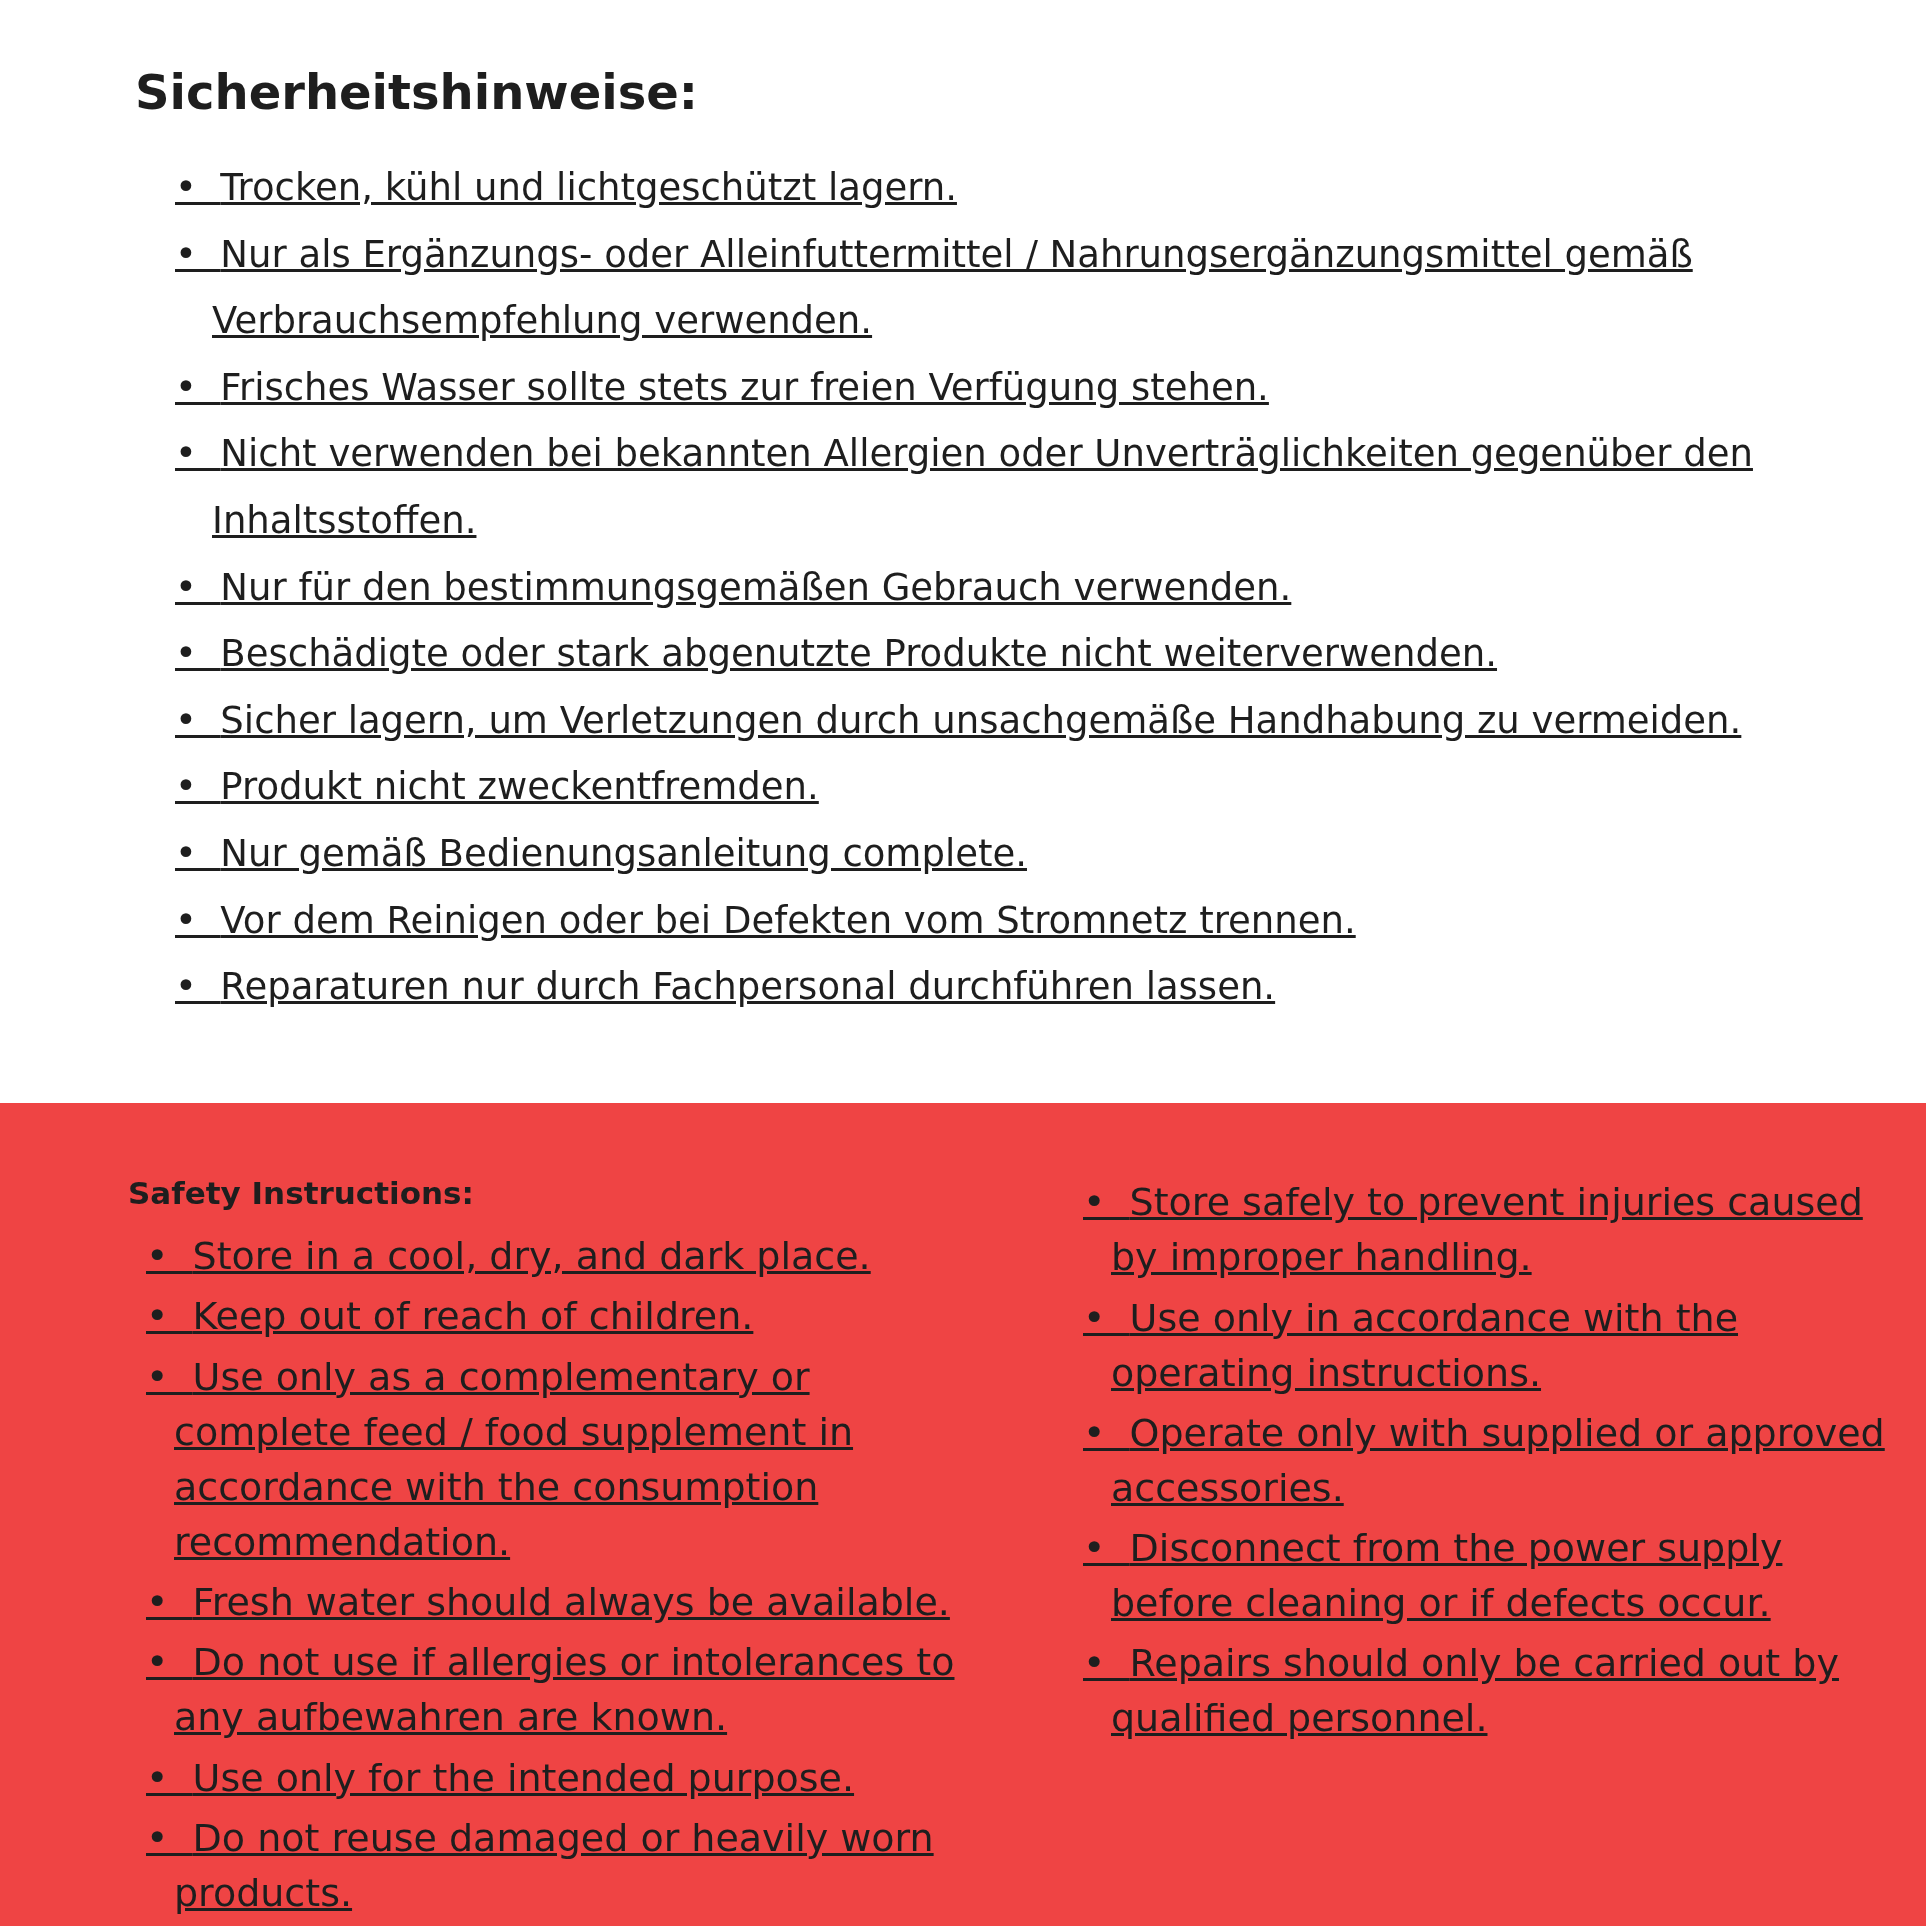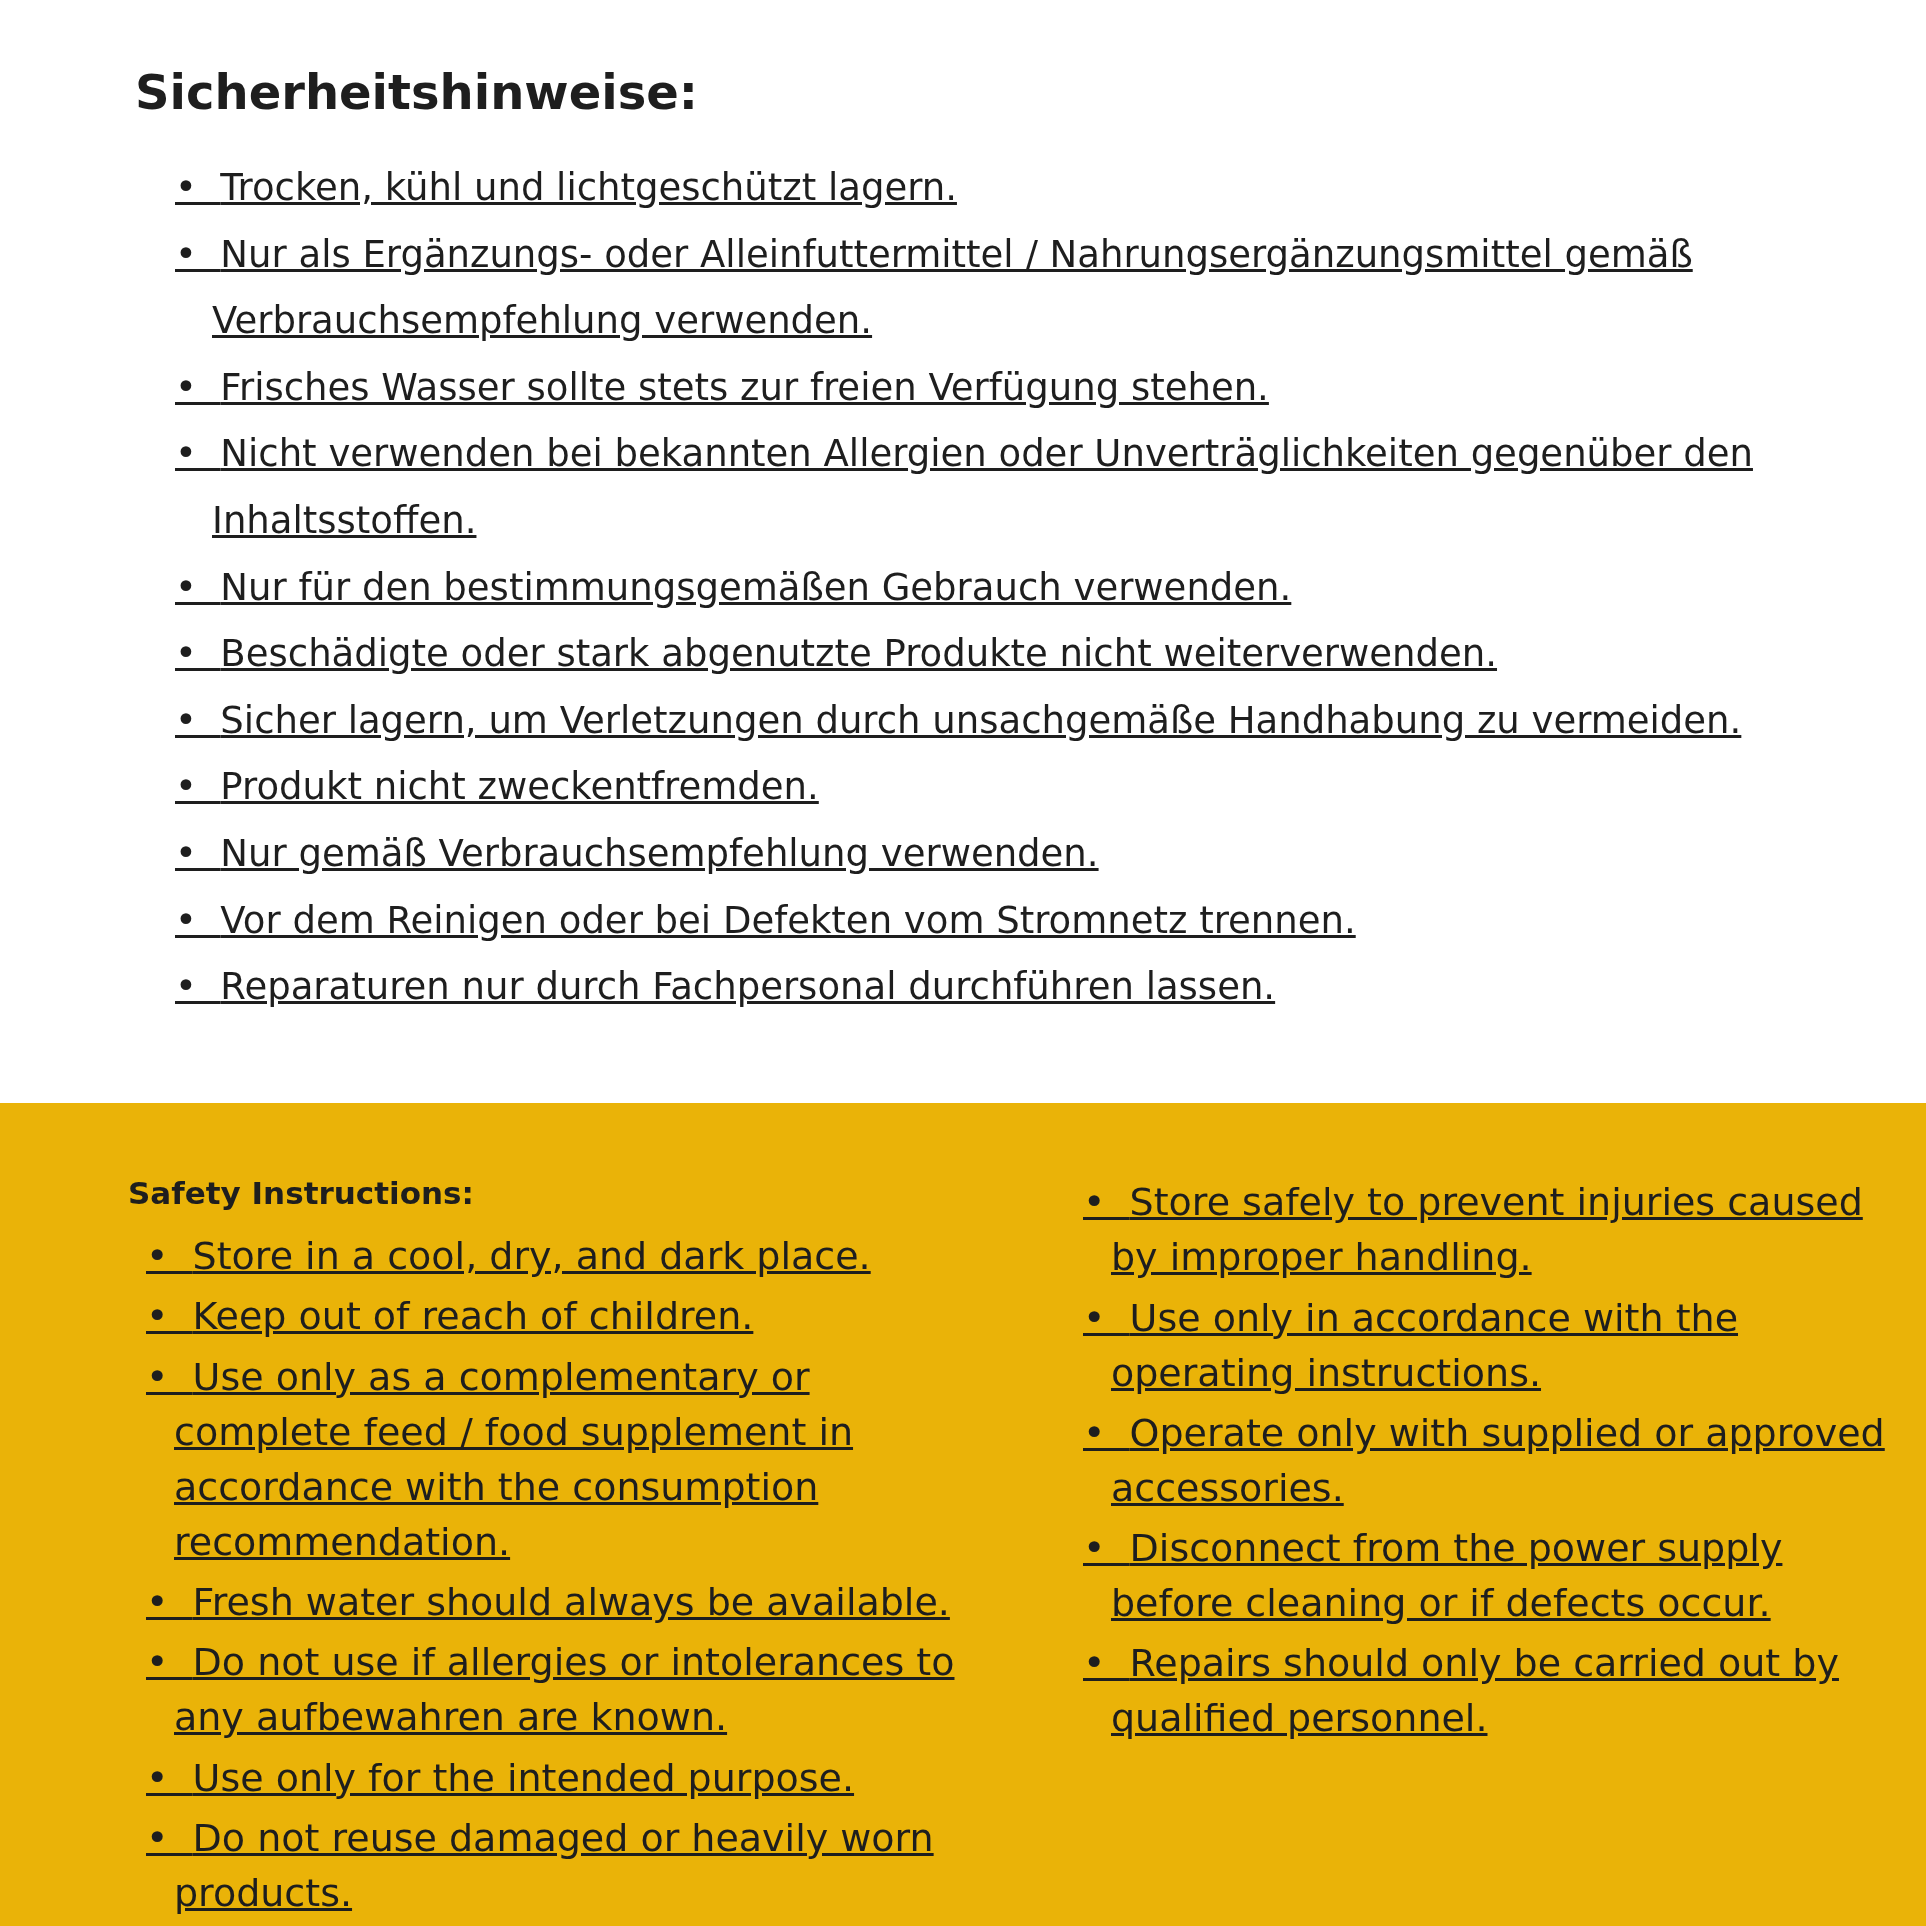--- a/index.html
+++ b/index.html
@@ -106,7 +106,7 @@
         <li>Beschädigte oder stark abgenutzte Produkte nicht weiterverwenden.</li>
         <li>Sicher lagern, um Verletzungen durch unsachgemäße Handhabung zu vermeiden.</li>
         <li>Produkt nicht zweckentfremden.</li>
-        <li>Nur gemäß Verbrauchsempfehlung verwenden.</li>
+        <li>Nur gemäß Bedienungsanleitung complete.</li>
         <li>Vor dem Reinigen oder bei Defekten vom Stromnetz trennen.</li>
         <li>Reparaturen nur durch Fachpersonal durchführen lassen.</li>
       </ul>

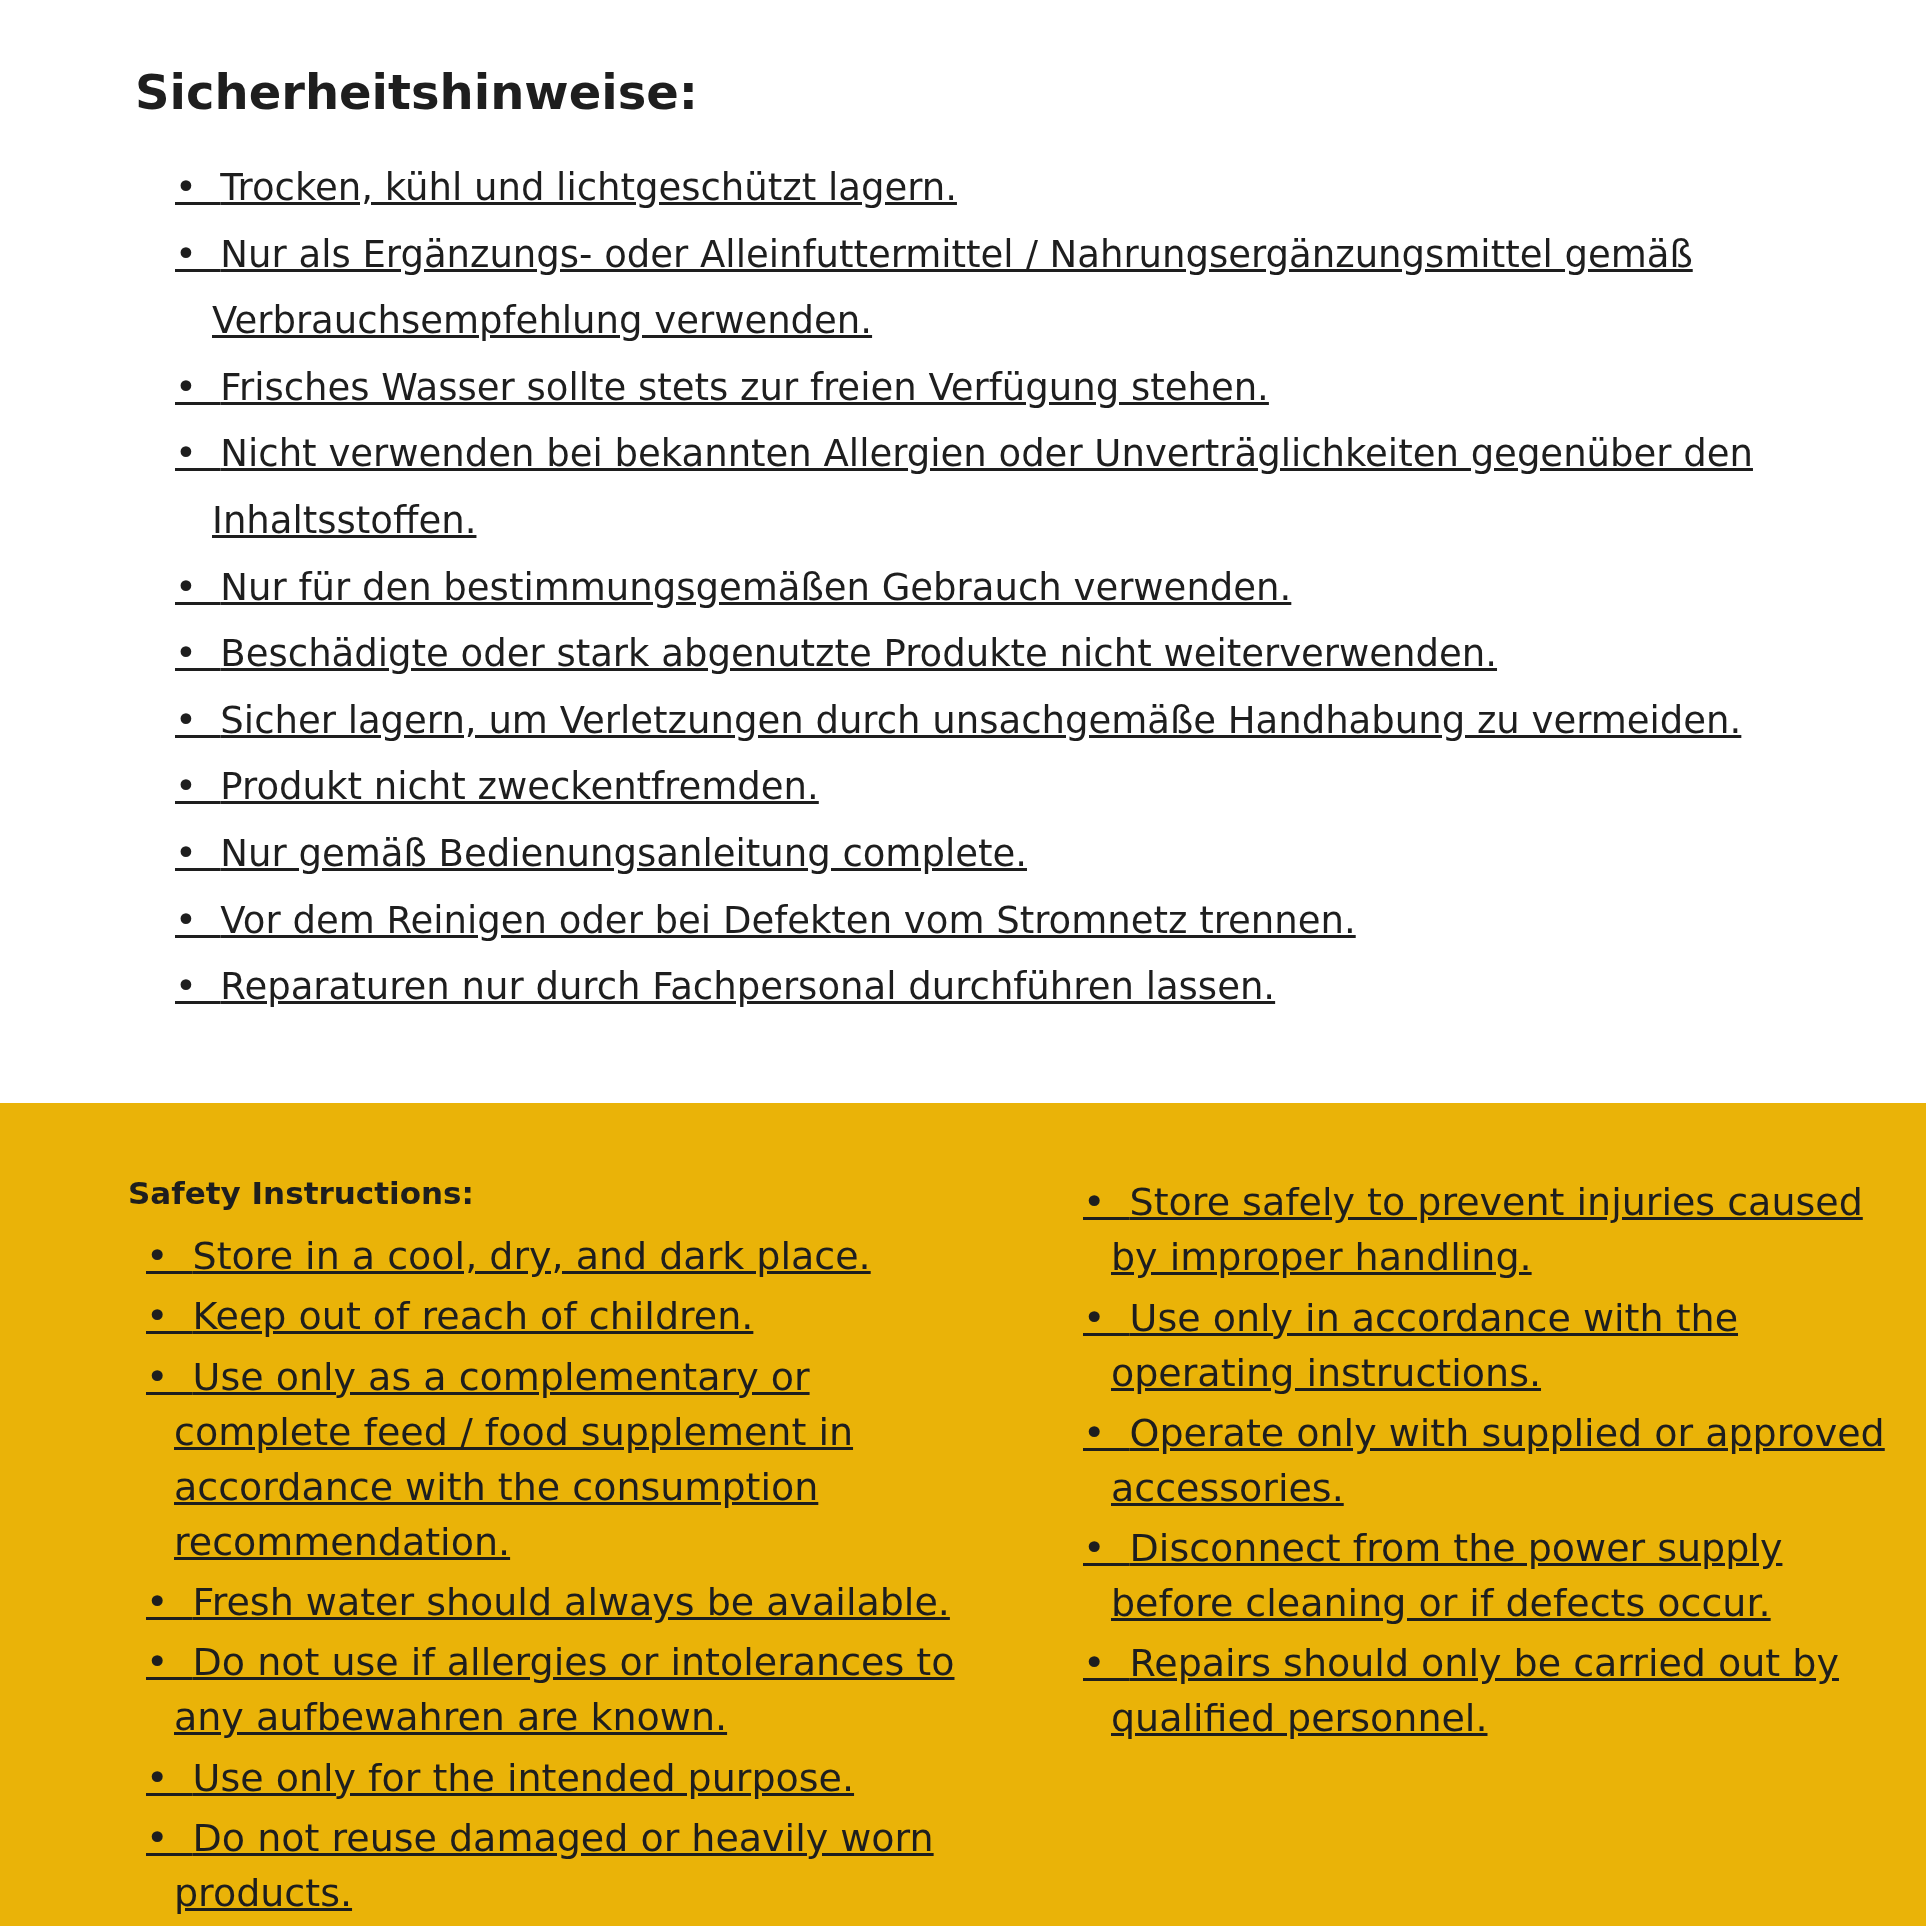--- a/index.html
+++ b/index.html
@@ -60,7 +60,7 @@
   .english-section {
     box-sizing: border-box;
     flex: 1;
-    background: #eab308;
+    background: #ef4444;
     padding: 72px 96px 0 128px;
     display: flex;
     flex-direction: row;

